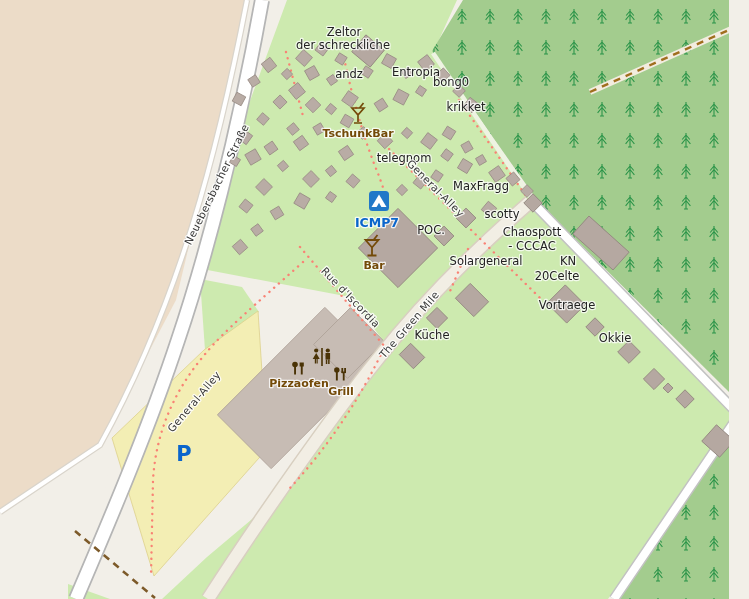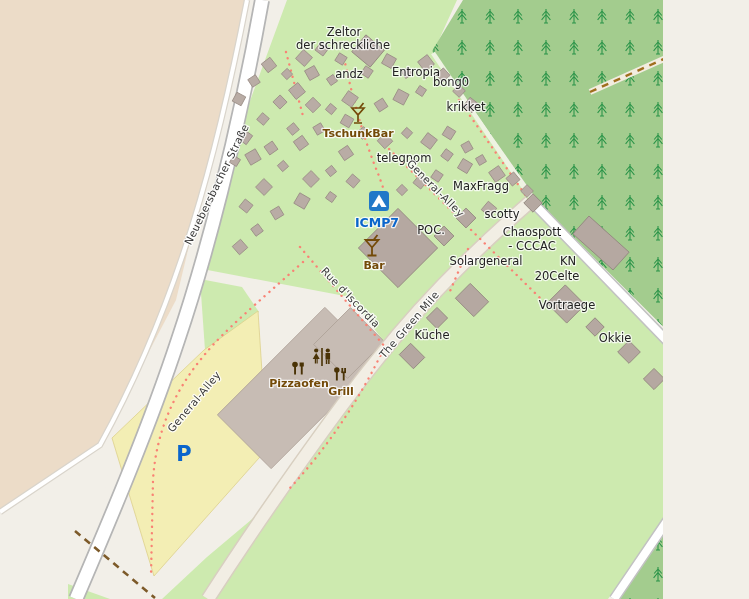--- a/index.html
+++ b/index.html
@@ -3,7 +3,7 @@
 <meta charset="utf-8">
 <style>
   html,body{margin:0;padding:0;background:#f2efe8;}
-  #map{position:relative;width:663px;height:599px;overflow:hidden;cursor:grab;}
+  #map{position:relative;width:729px;height:599px;overflow:hidden;cursor:grab;}
   svg{display:block;font-family:"DejaVu Sans",sans-serif;}
   .lbl{text-anchor:middle;paint-order:stroke fill;stroke:#ffffff;stroke-width:2.6;stroke-linejoin:round;stroke-linecap:round;}
   .place{font-size:11.5px;fill:#222222;stroke-opacity:.72;}

